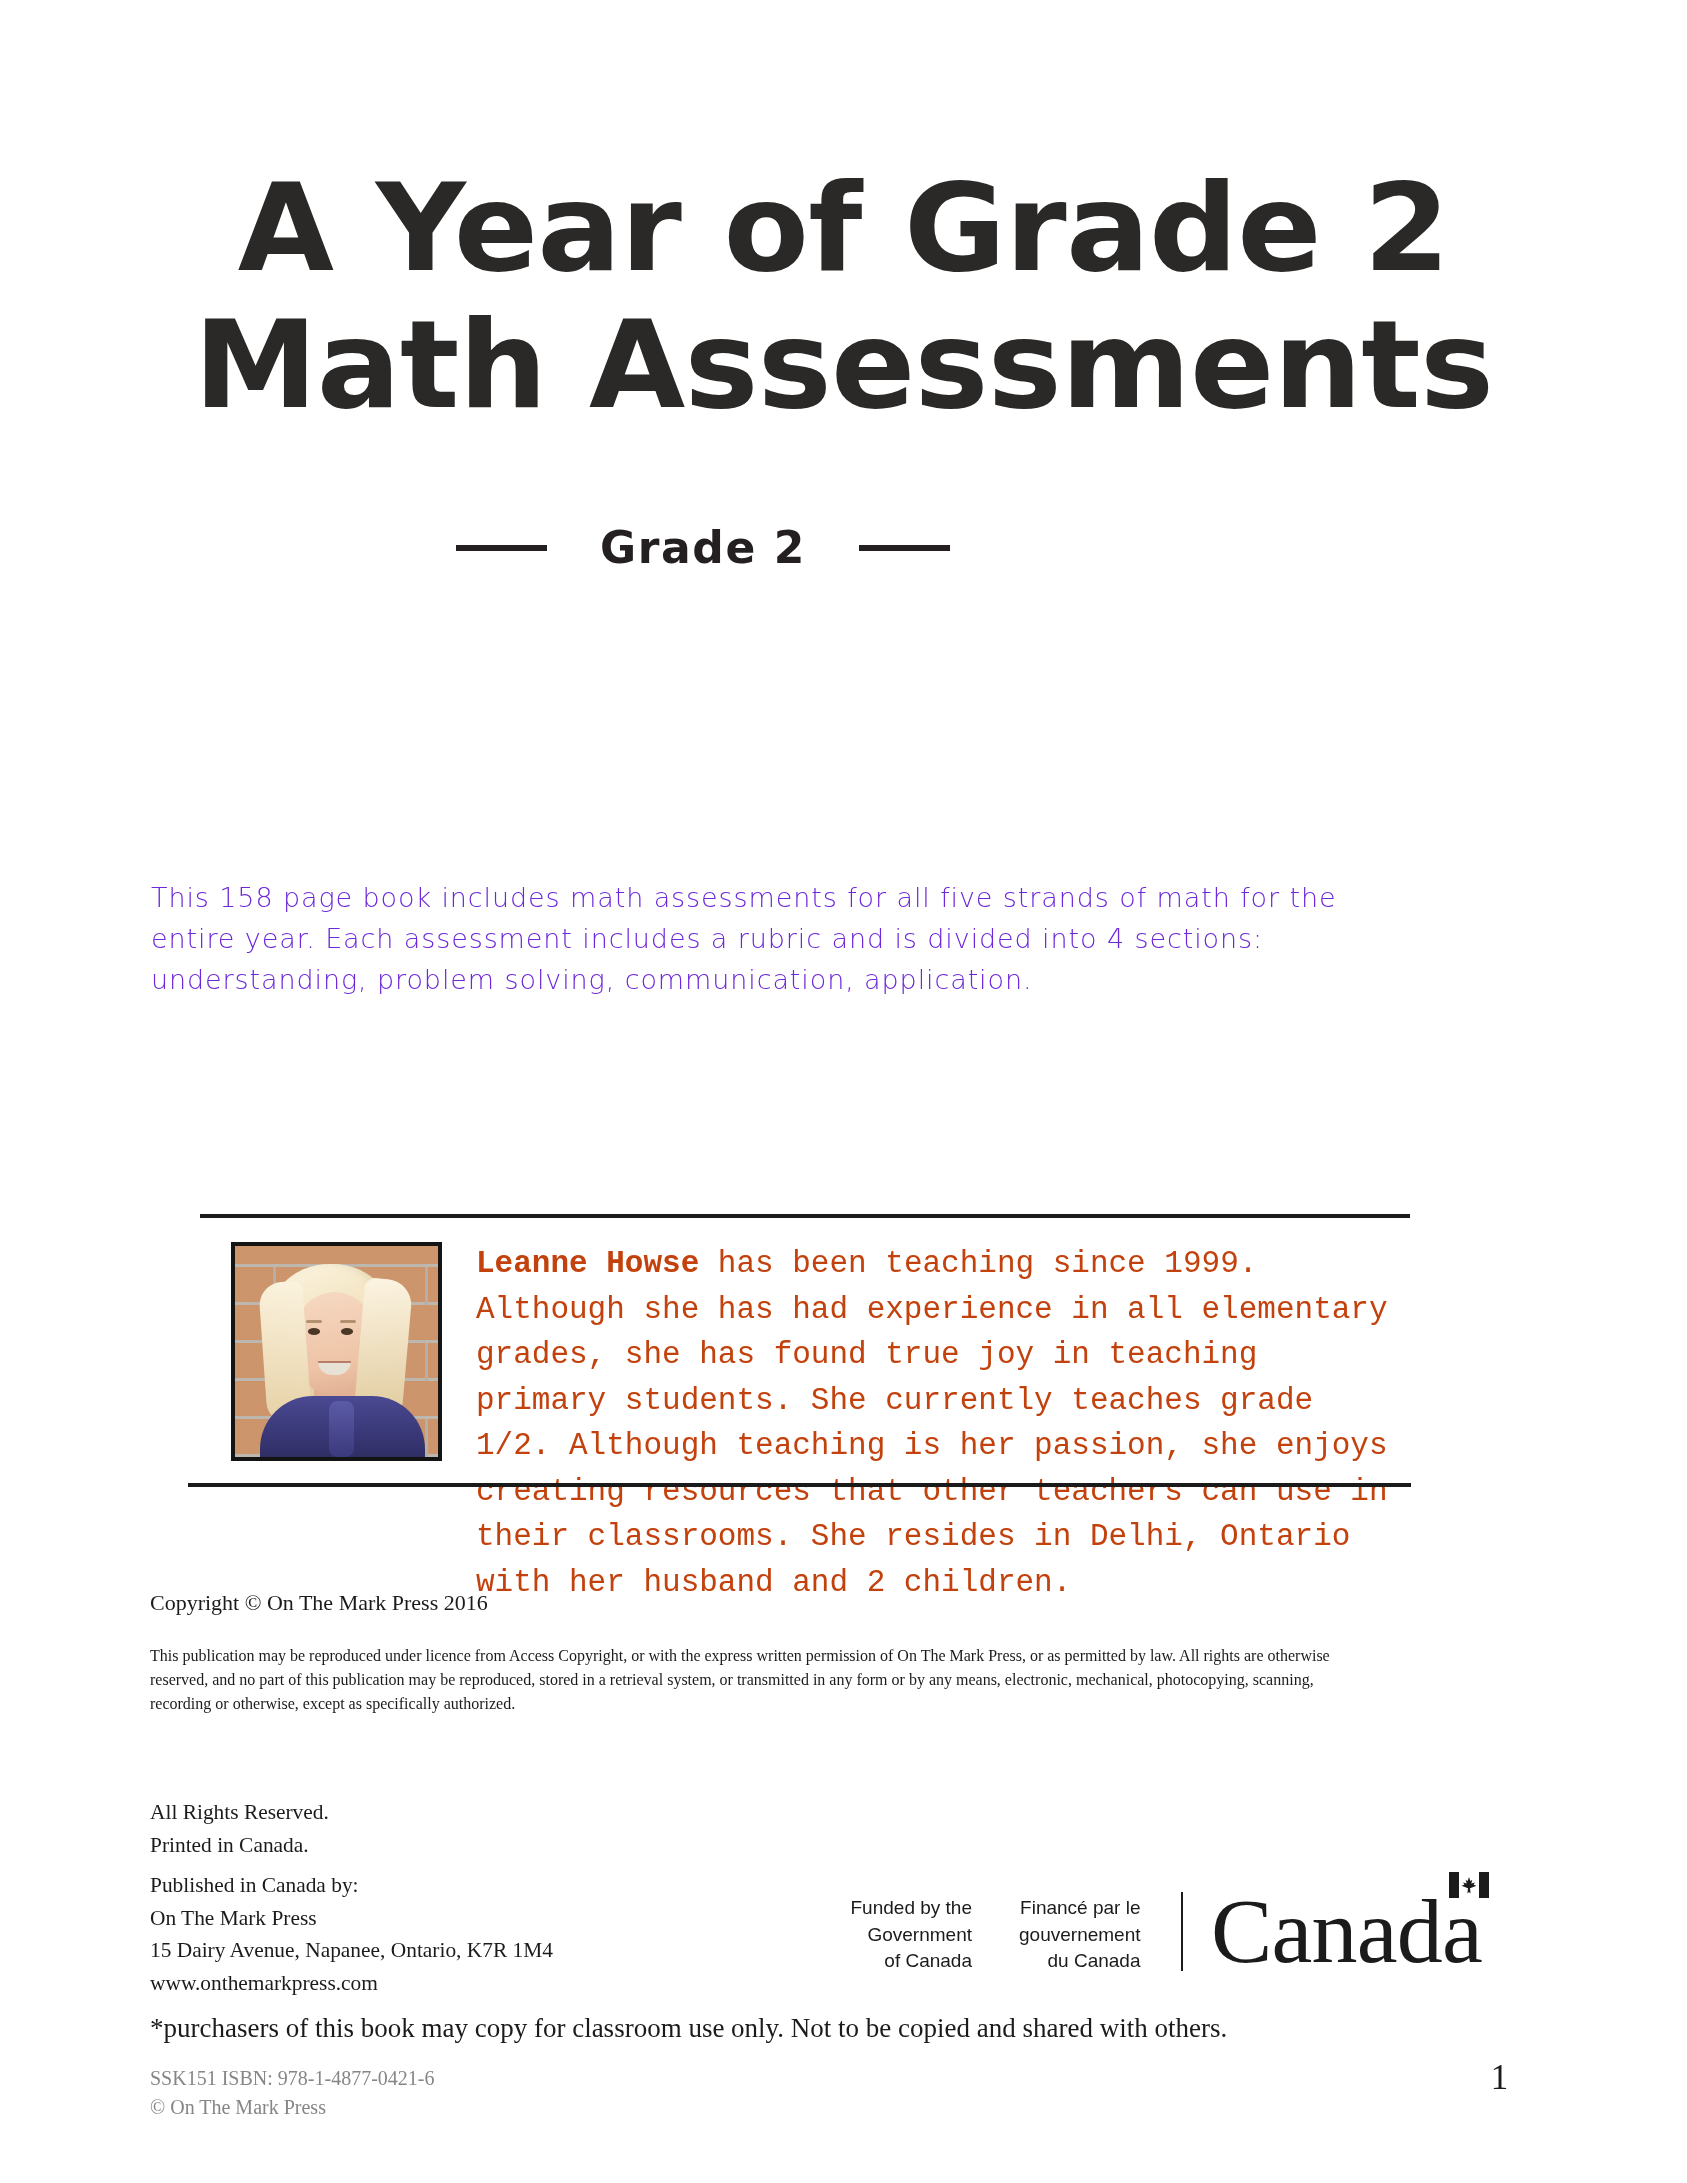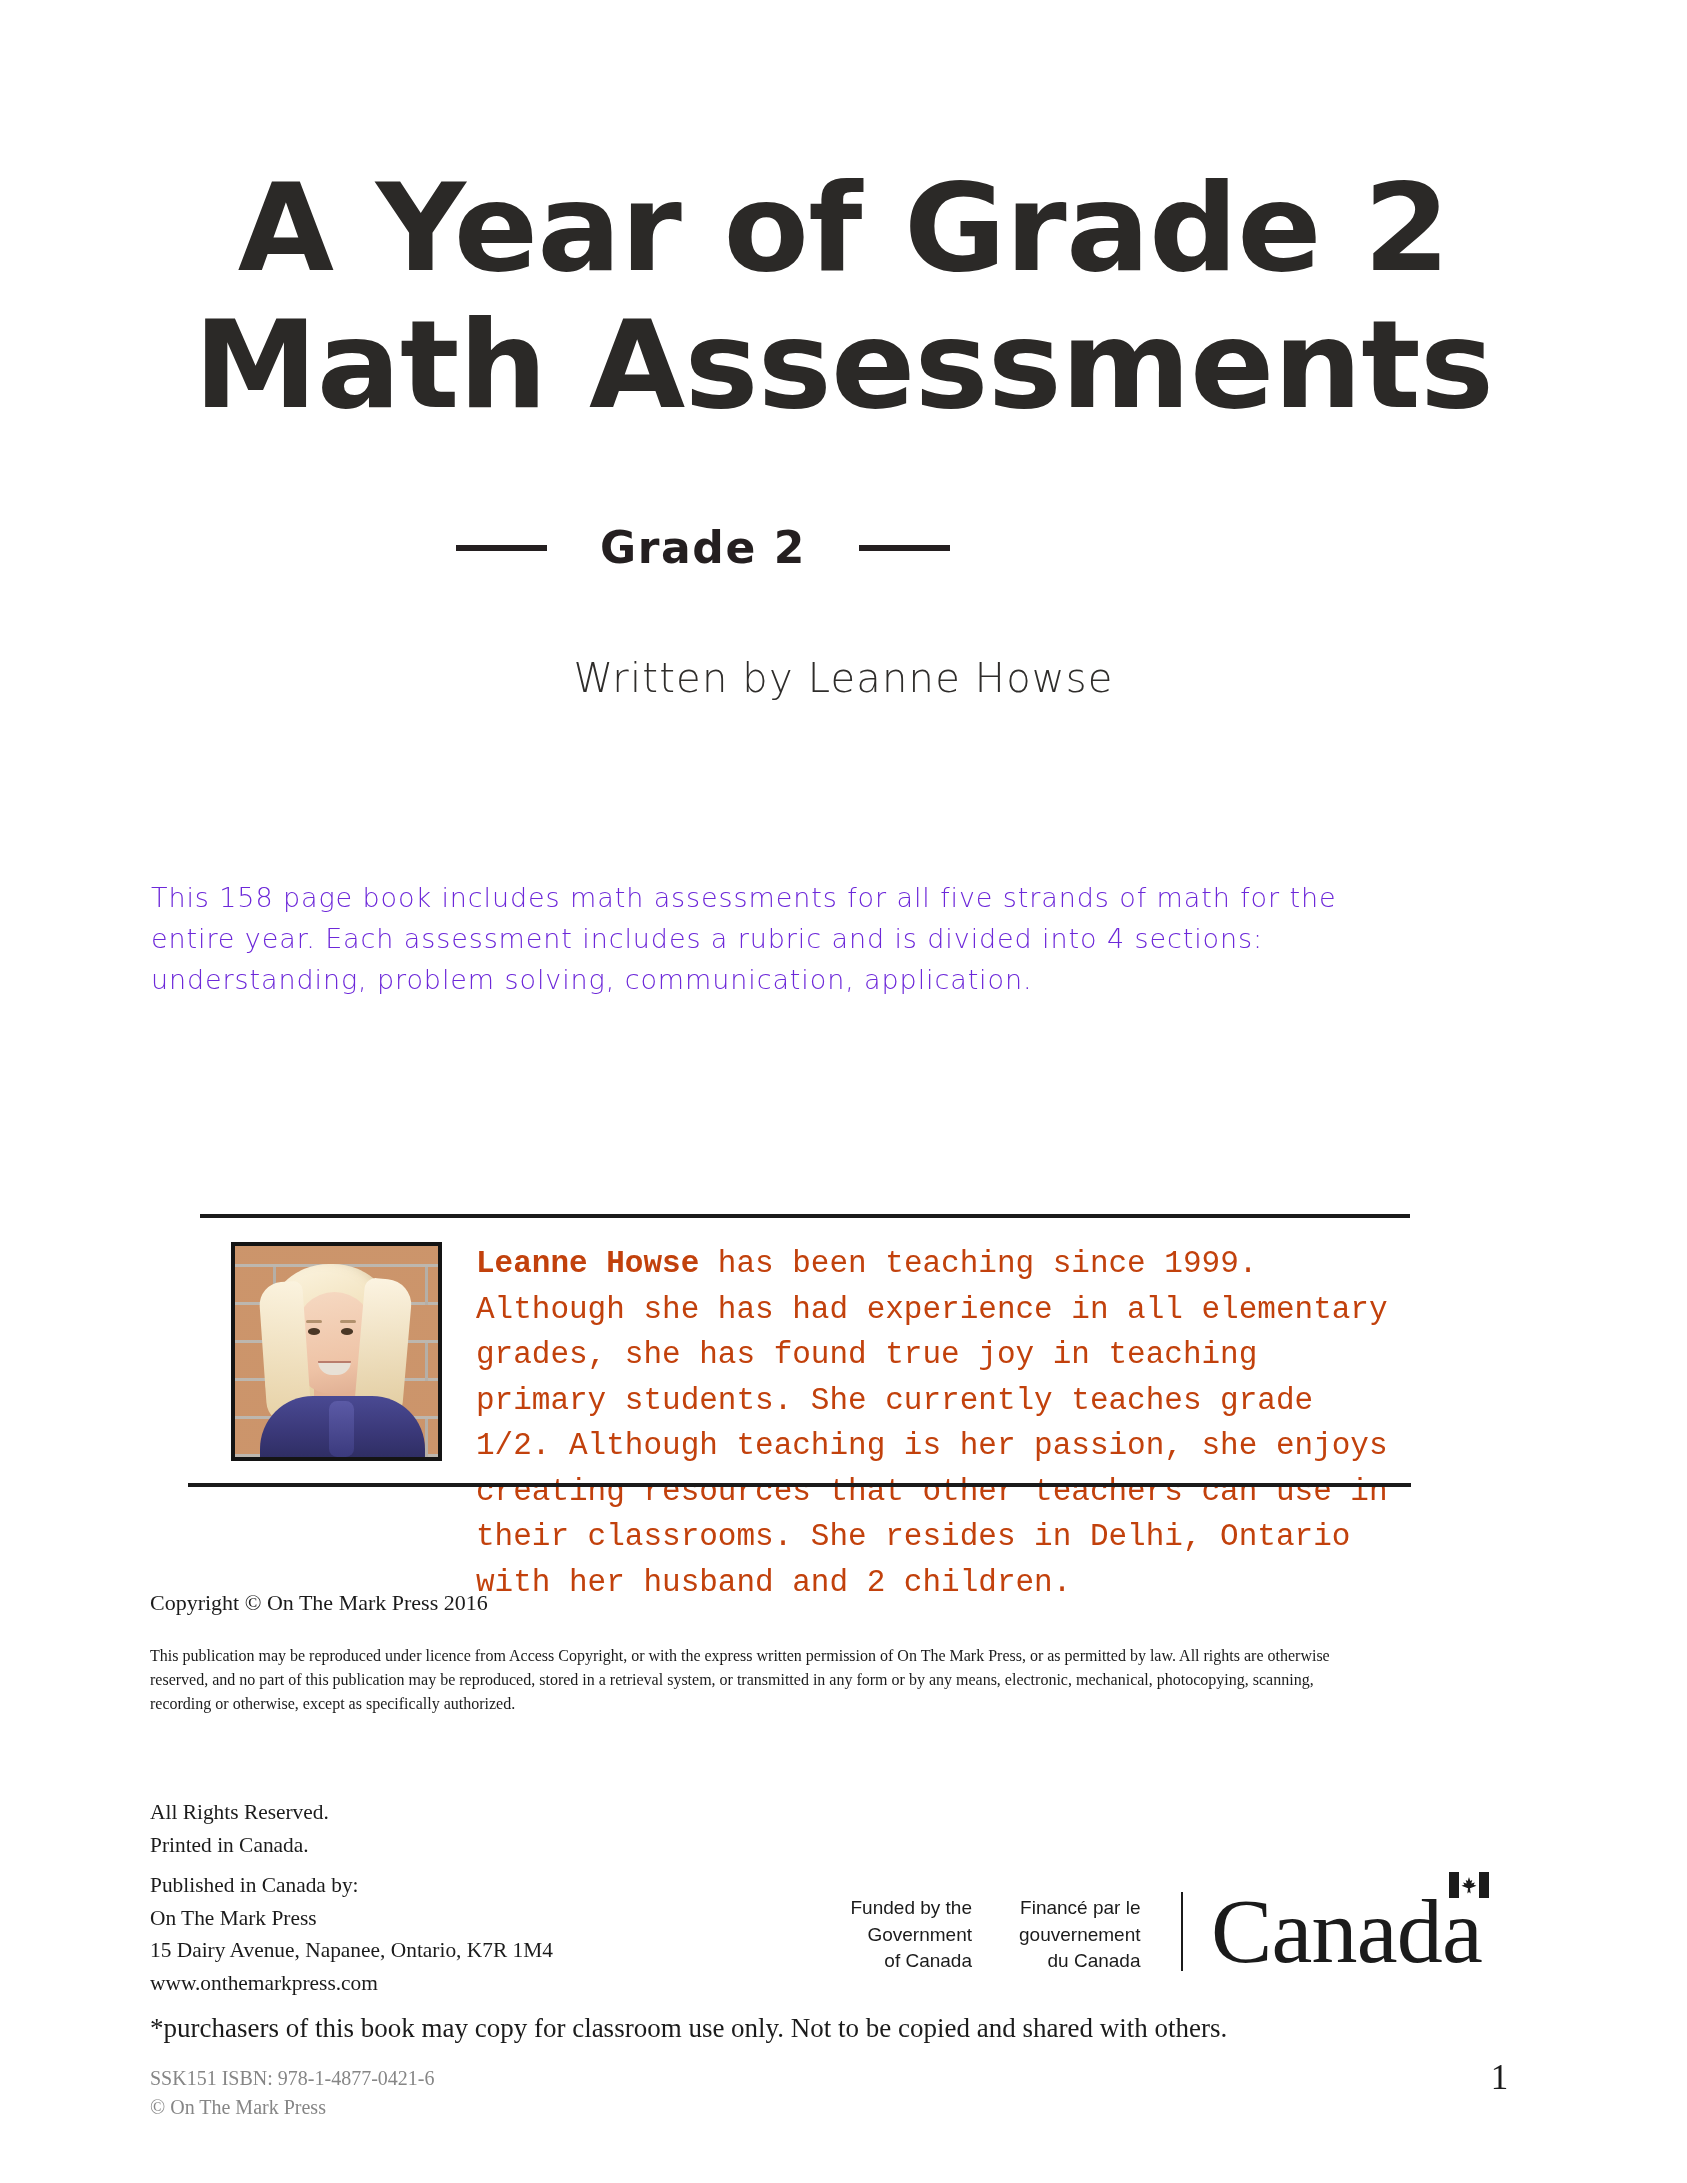--- a/index.html
+++ b/index.html
@@ -389,7 +389,6 @@
     <span class="grade-dash"></span>
   </div>
 
-  <div class="author-line">Written by Leanne Howse</div>
 
   <div class="description">This 158 page book includes math assessments for all five strands of math for the entire year. Each assessment includes a rubric and is divided into 4 sections: understanding, problem solving, communication, application.</div>
 

